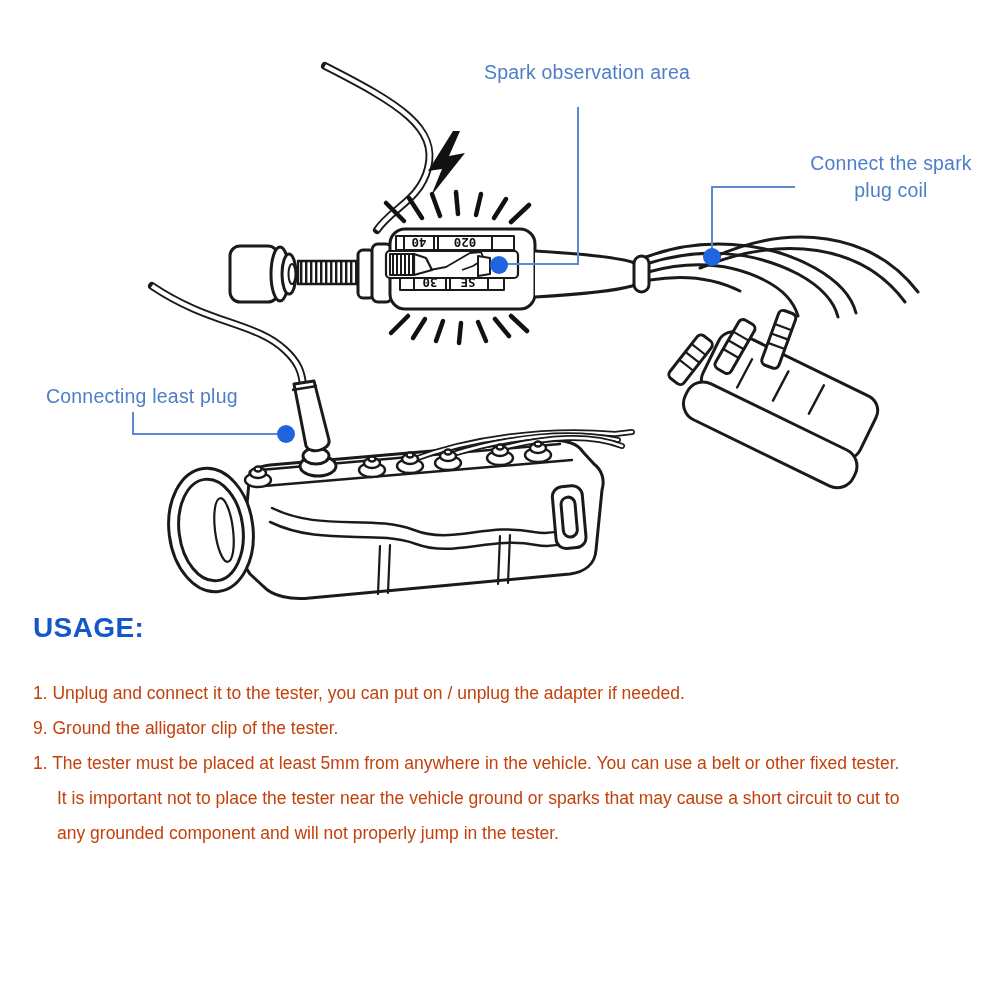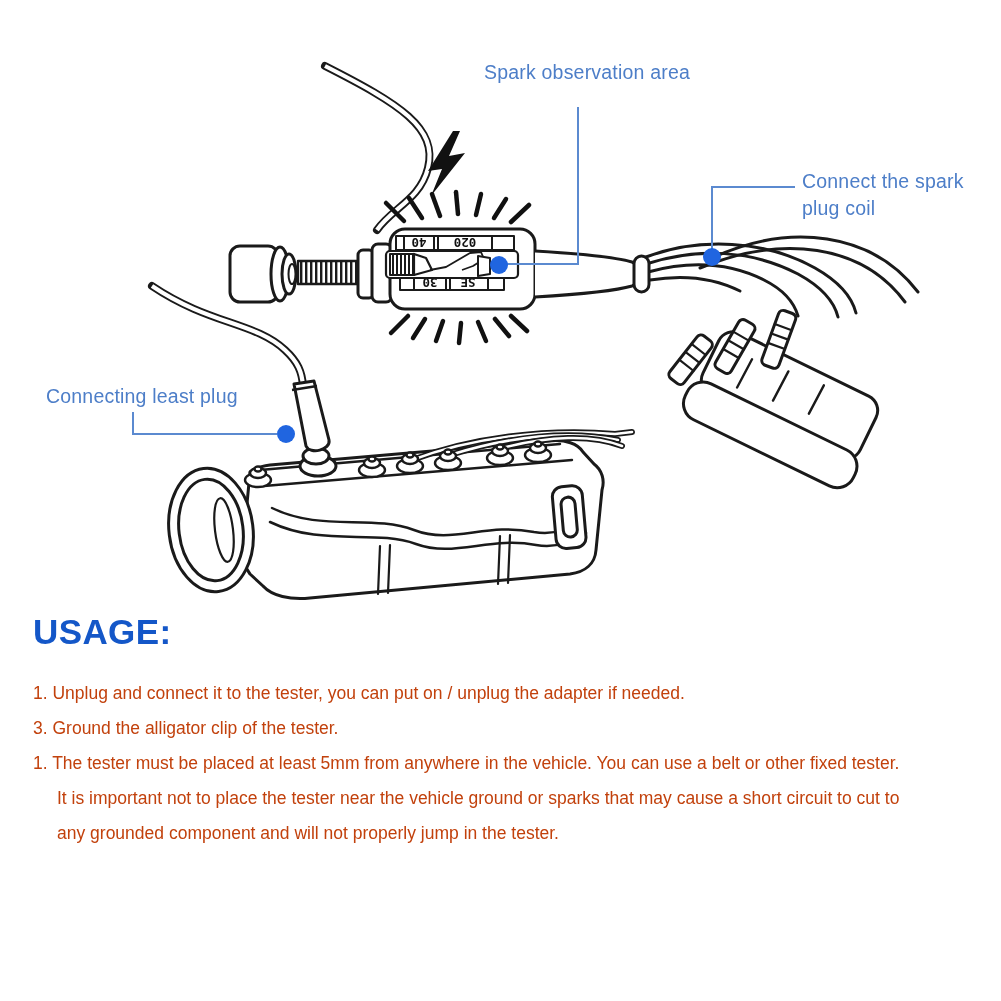--- a/index.html
+++ b/index.html
@@ -8,7 +8,7 @@
   #art{position:absolute;left:0;top:0;}
   .callout{position:absolute;color:#4d7ec8;font-size:19.5px;line-height:27px;letter-spacing:.2px;}
   #lbl-spark{left:484px;top:59px;white-space:nowrap;}
-  #lbl-coil{left:802px;top:168px;width:178px;}
+  #lbl-coil{left:802px;top:150px;width:178px;text-align:center;}
   #lbl-plug{left:46px;top:383px;white-space:nowrap;}
   #usage-heading{position:absolute;left:33px;top:612px;margin:0;color:#1457c8;
                  font-size:35px;font-weight:bold;letter-spacing:.4px;}

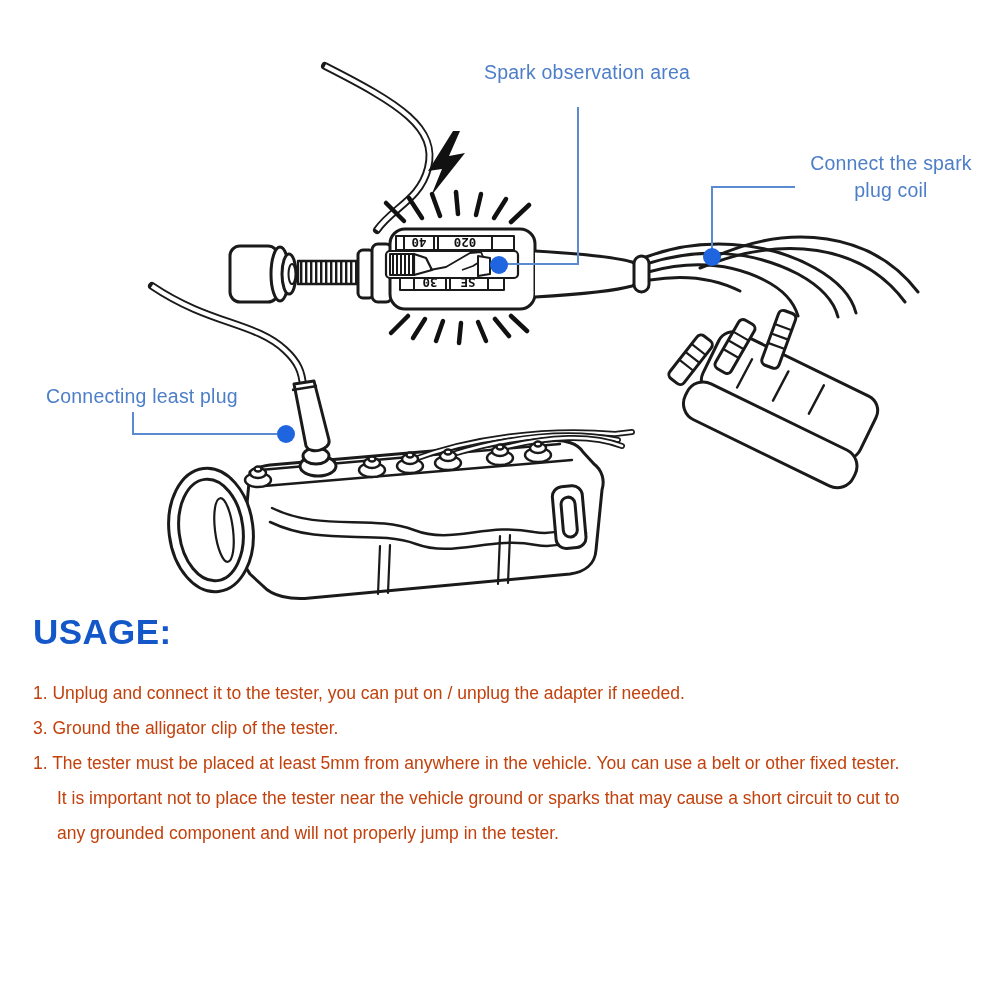--- a/index.html
+++ b/index.html
@@ -11,7 +11,7 @@
   #lbl-coil{left:802px;top:150px;width:178px;text-align:center;}
   #lbl-plug{left:46px;top:383px;white-space:nowrap;}
   #usage-heading{position:absolute;left:33px;top:612px;margin:0;color:#1457c8;
-                 font-size:35px;font-weight:bold;letter-spacing:.4px;}
+                 font-size:28px;font-weight:bold;letter-spacing:.4px;}
   #usage-list{position:absolute;left:33px;top:676px;width:872px;color:#c2410c;
               font-size:17.5px;line-height:35px;}
   #usage-list p{margin:0;padding-left:24px;text-indent:-24px;}

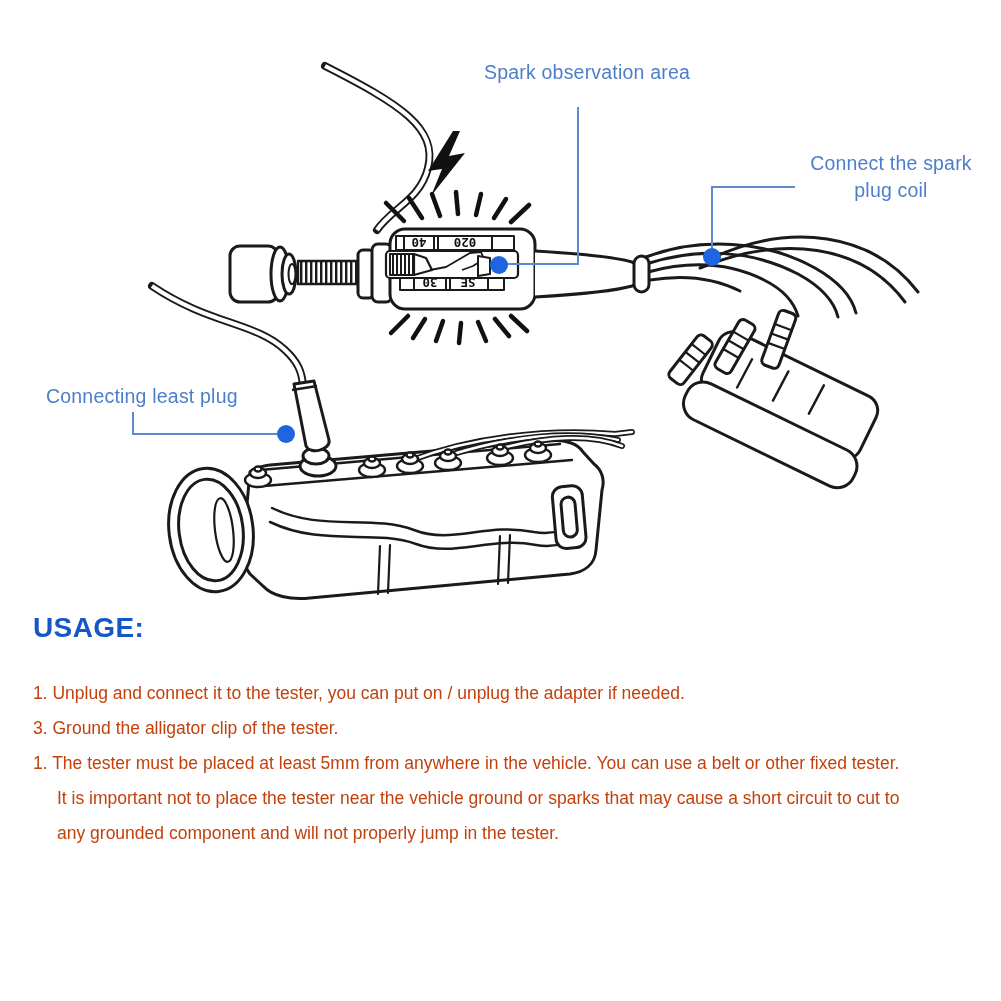--- a/index.html
+++ b/index.html
@@ -204,7 +204,7 @@
   <h2 id="usage-heading">USAGE:</h2>
   <div id="usage-list">
     <p>1. Unplug and connect it to the tester, you can put on / unplug the adapter if needed.</p>
-    <p>3. Ground the alligator clip of the tester.</p>
+    <p>9. Ground the alligator clip of the tester.</p>
     <p>1. The tester must be placed at least 5mm from anywhere in the vehicle. You can use a belt or other fixed tester. It is important not to place the tester near the vehicle ground or sparks that may cause a short circuit to cut to any grounded component and will not properly jump in the tester.</p>
   </div>
 

